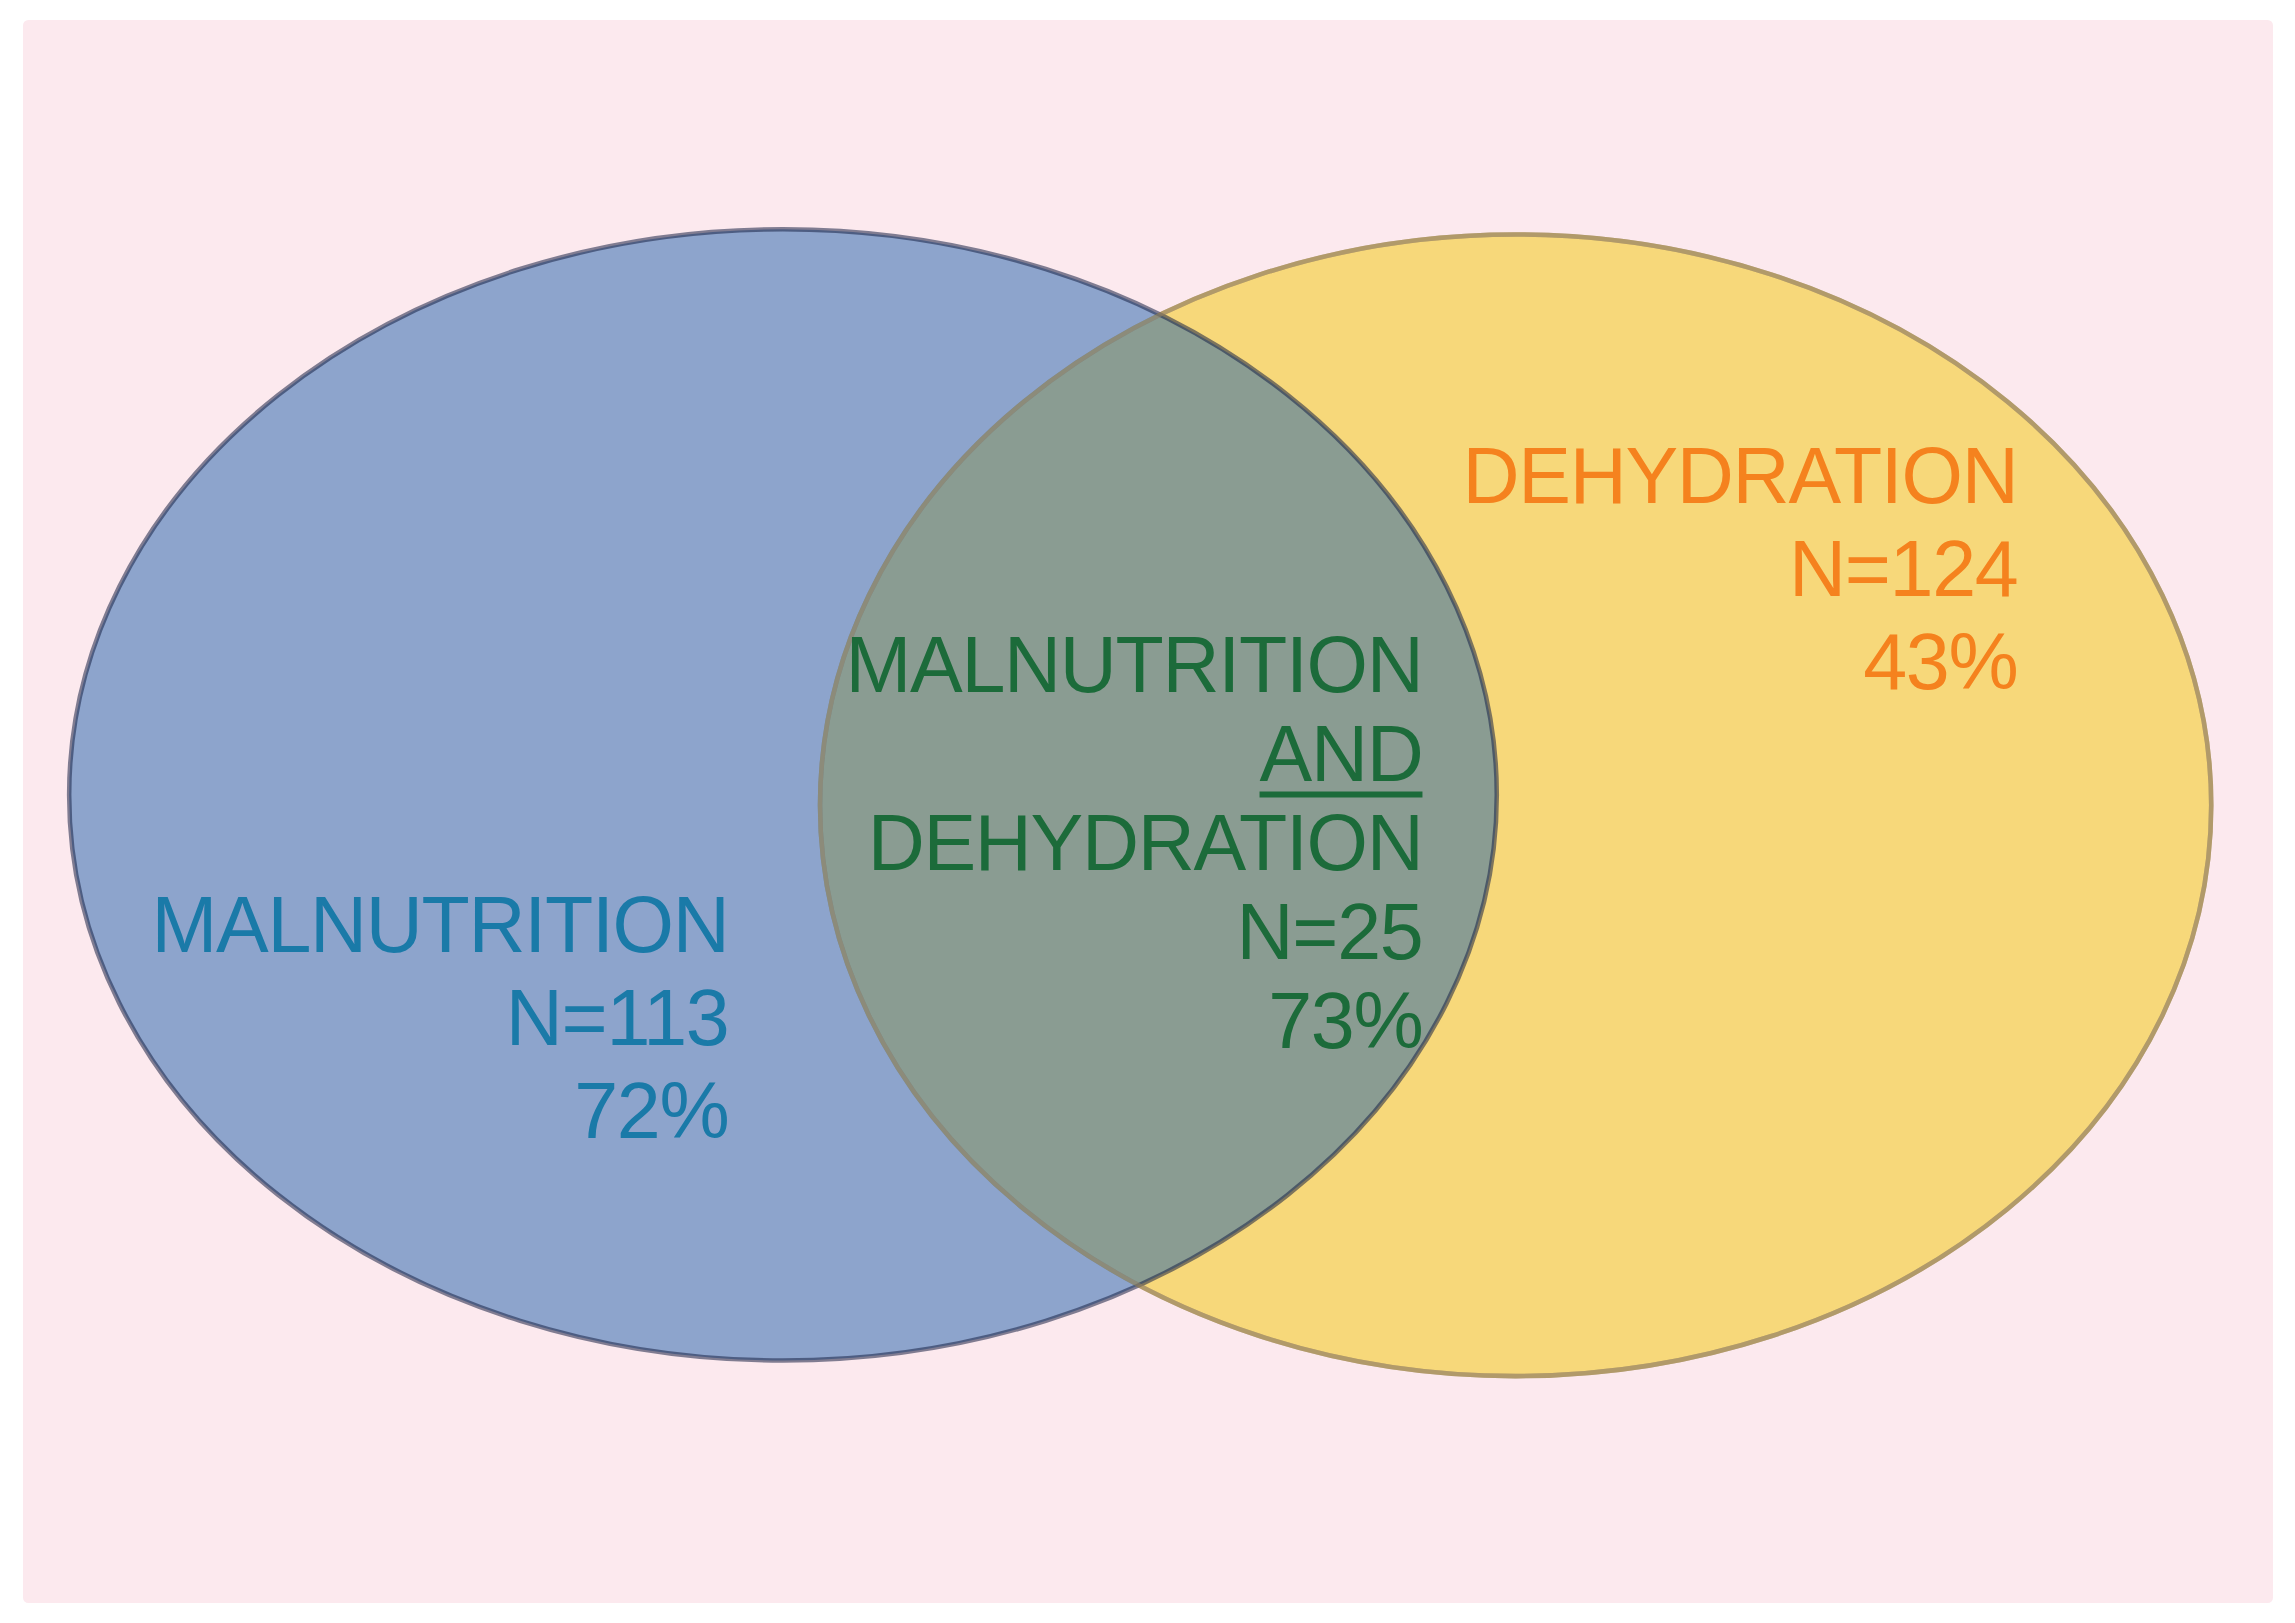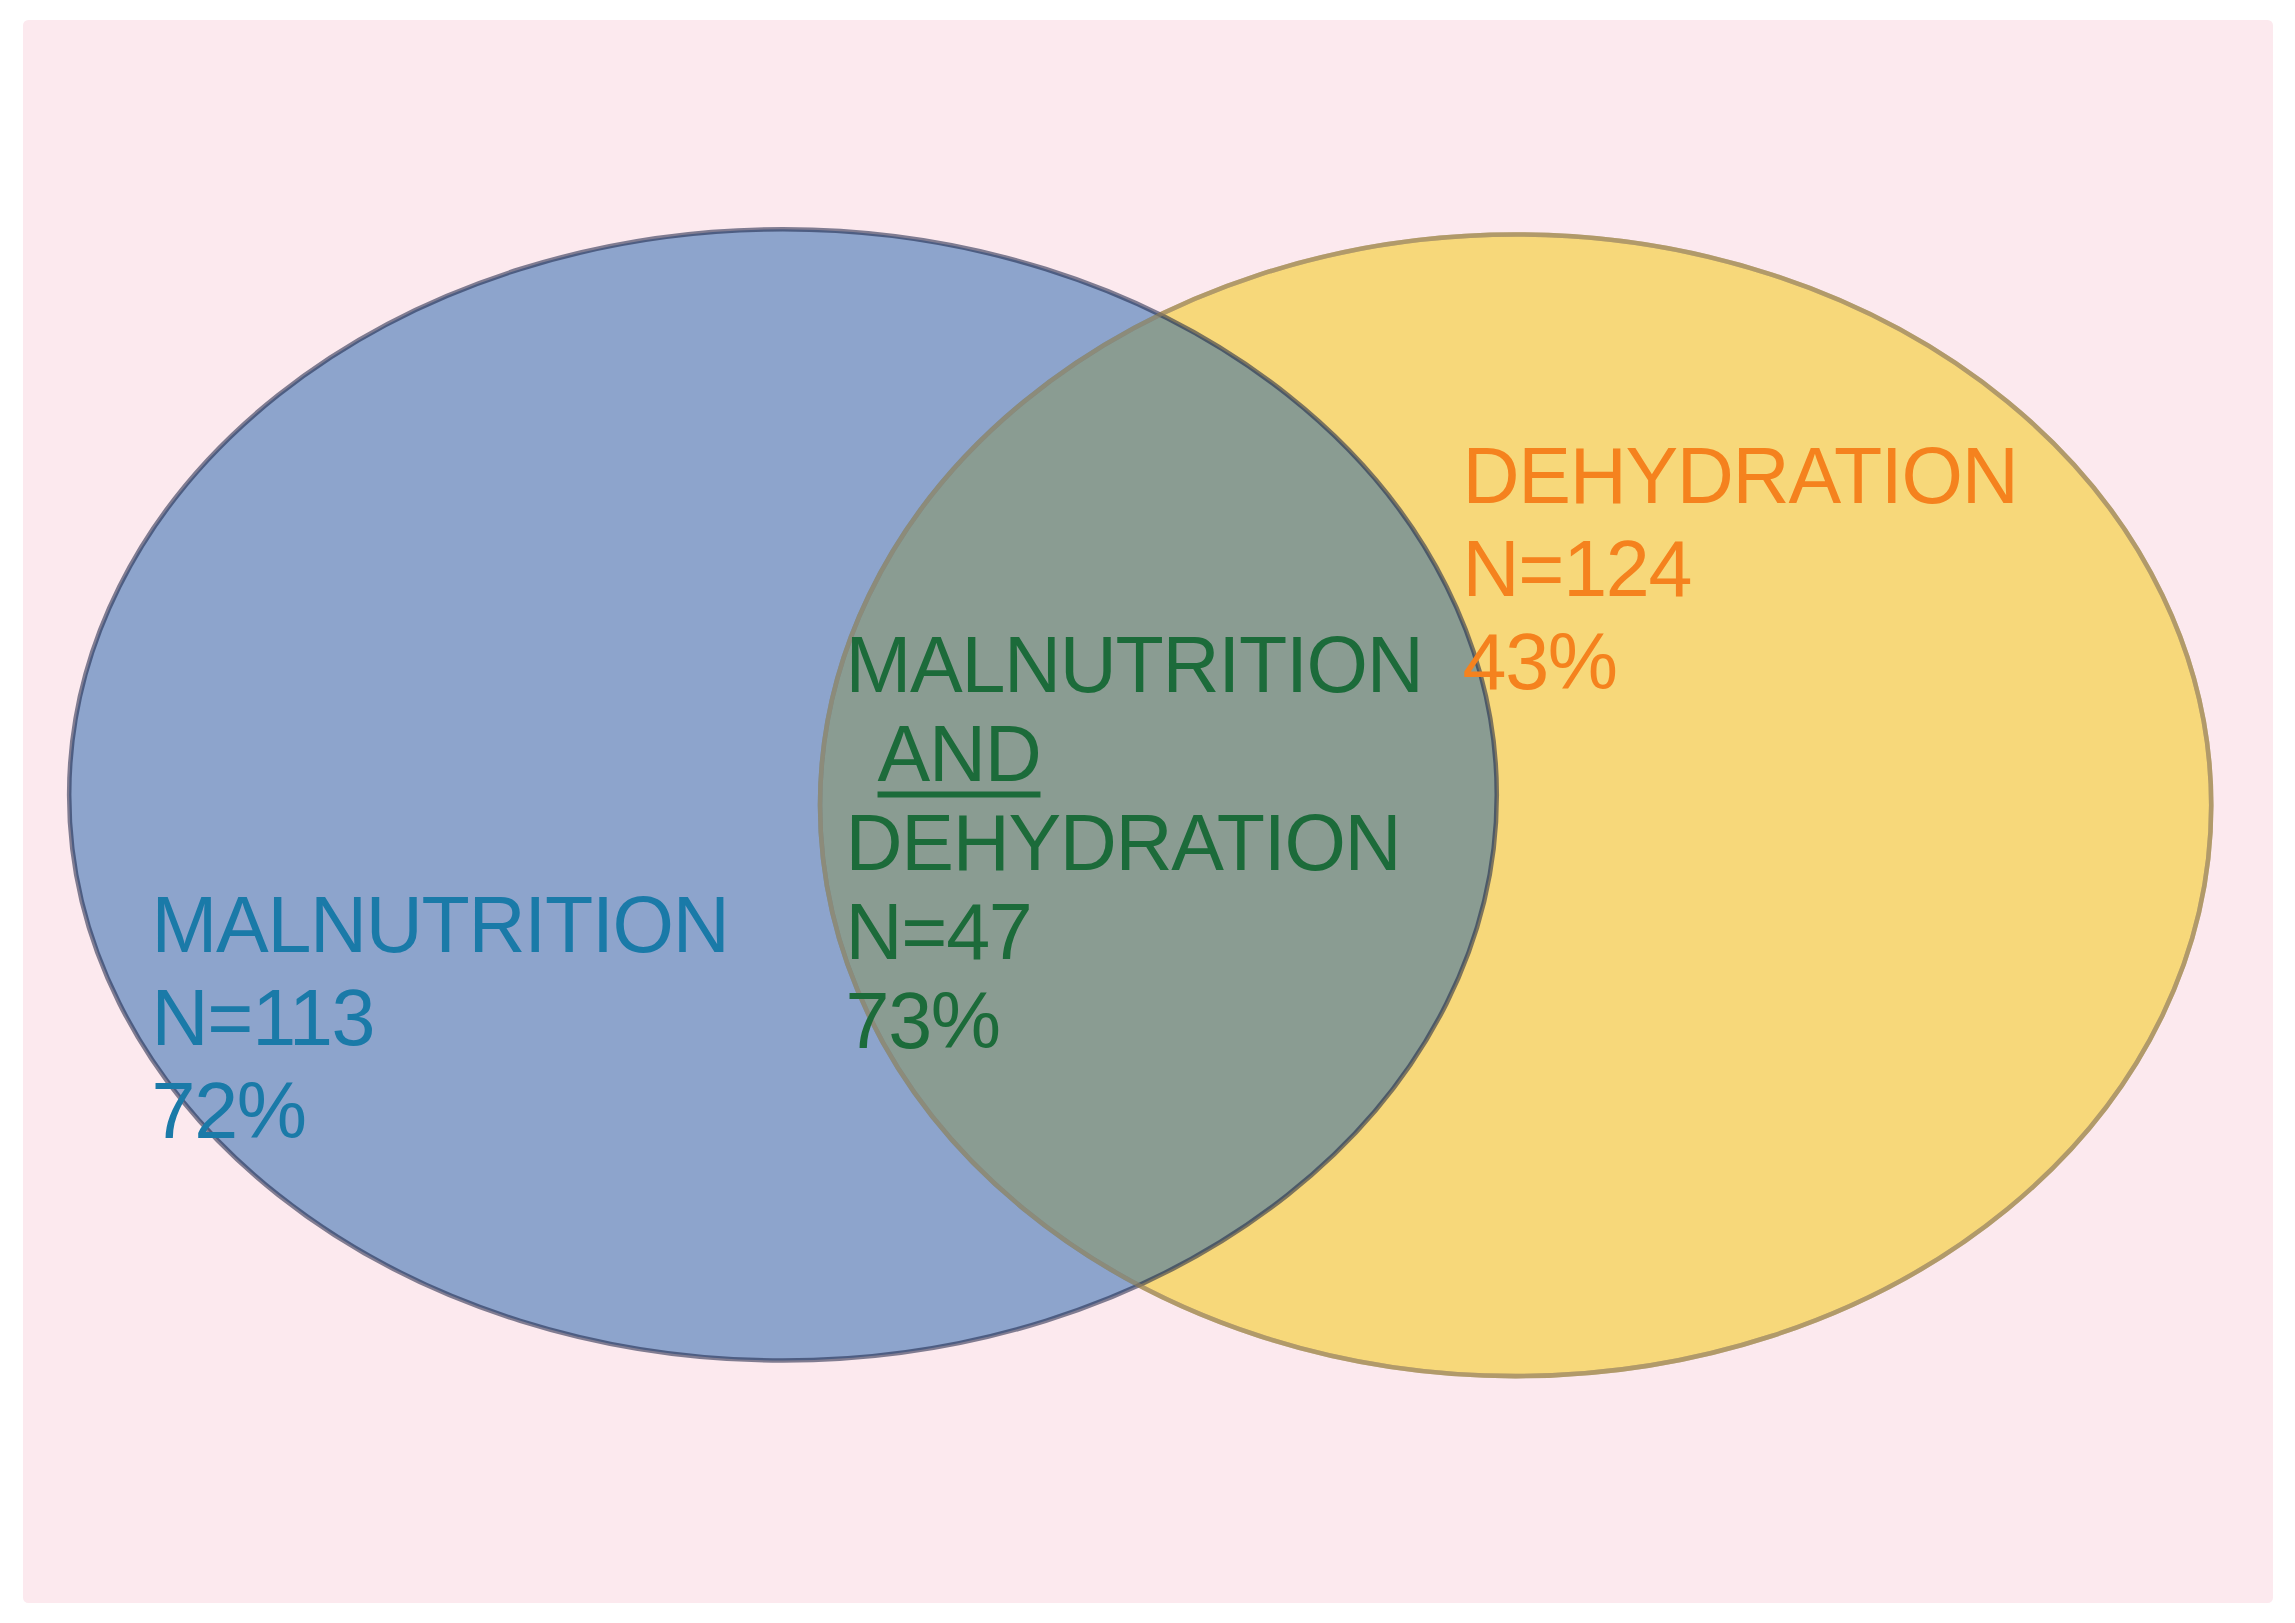--- a/index.html
+++ b/index.html
@@ -45,7 +45,7 @@
   .label-block {
     position: absolute;
     transform: translate(-50%, -50%);
-    text-align: left;
+    text-align: right;
     white-space: nowrap;
     font-size: 79px;
     letter-spacing: -1.3px;

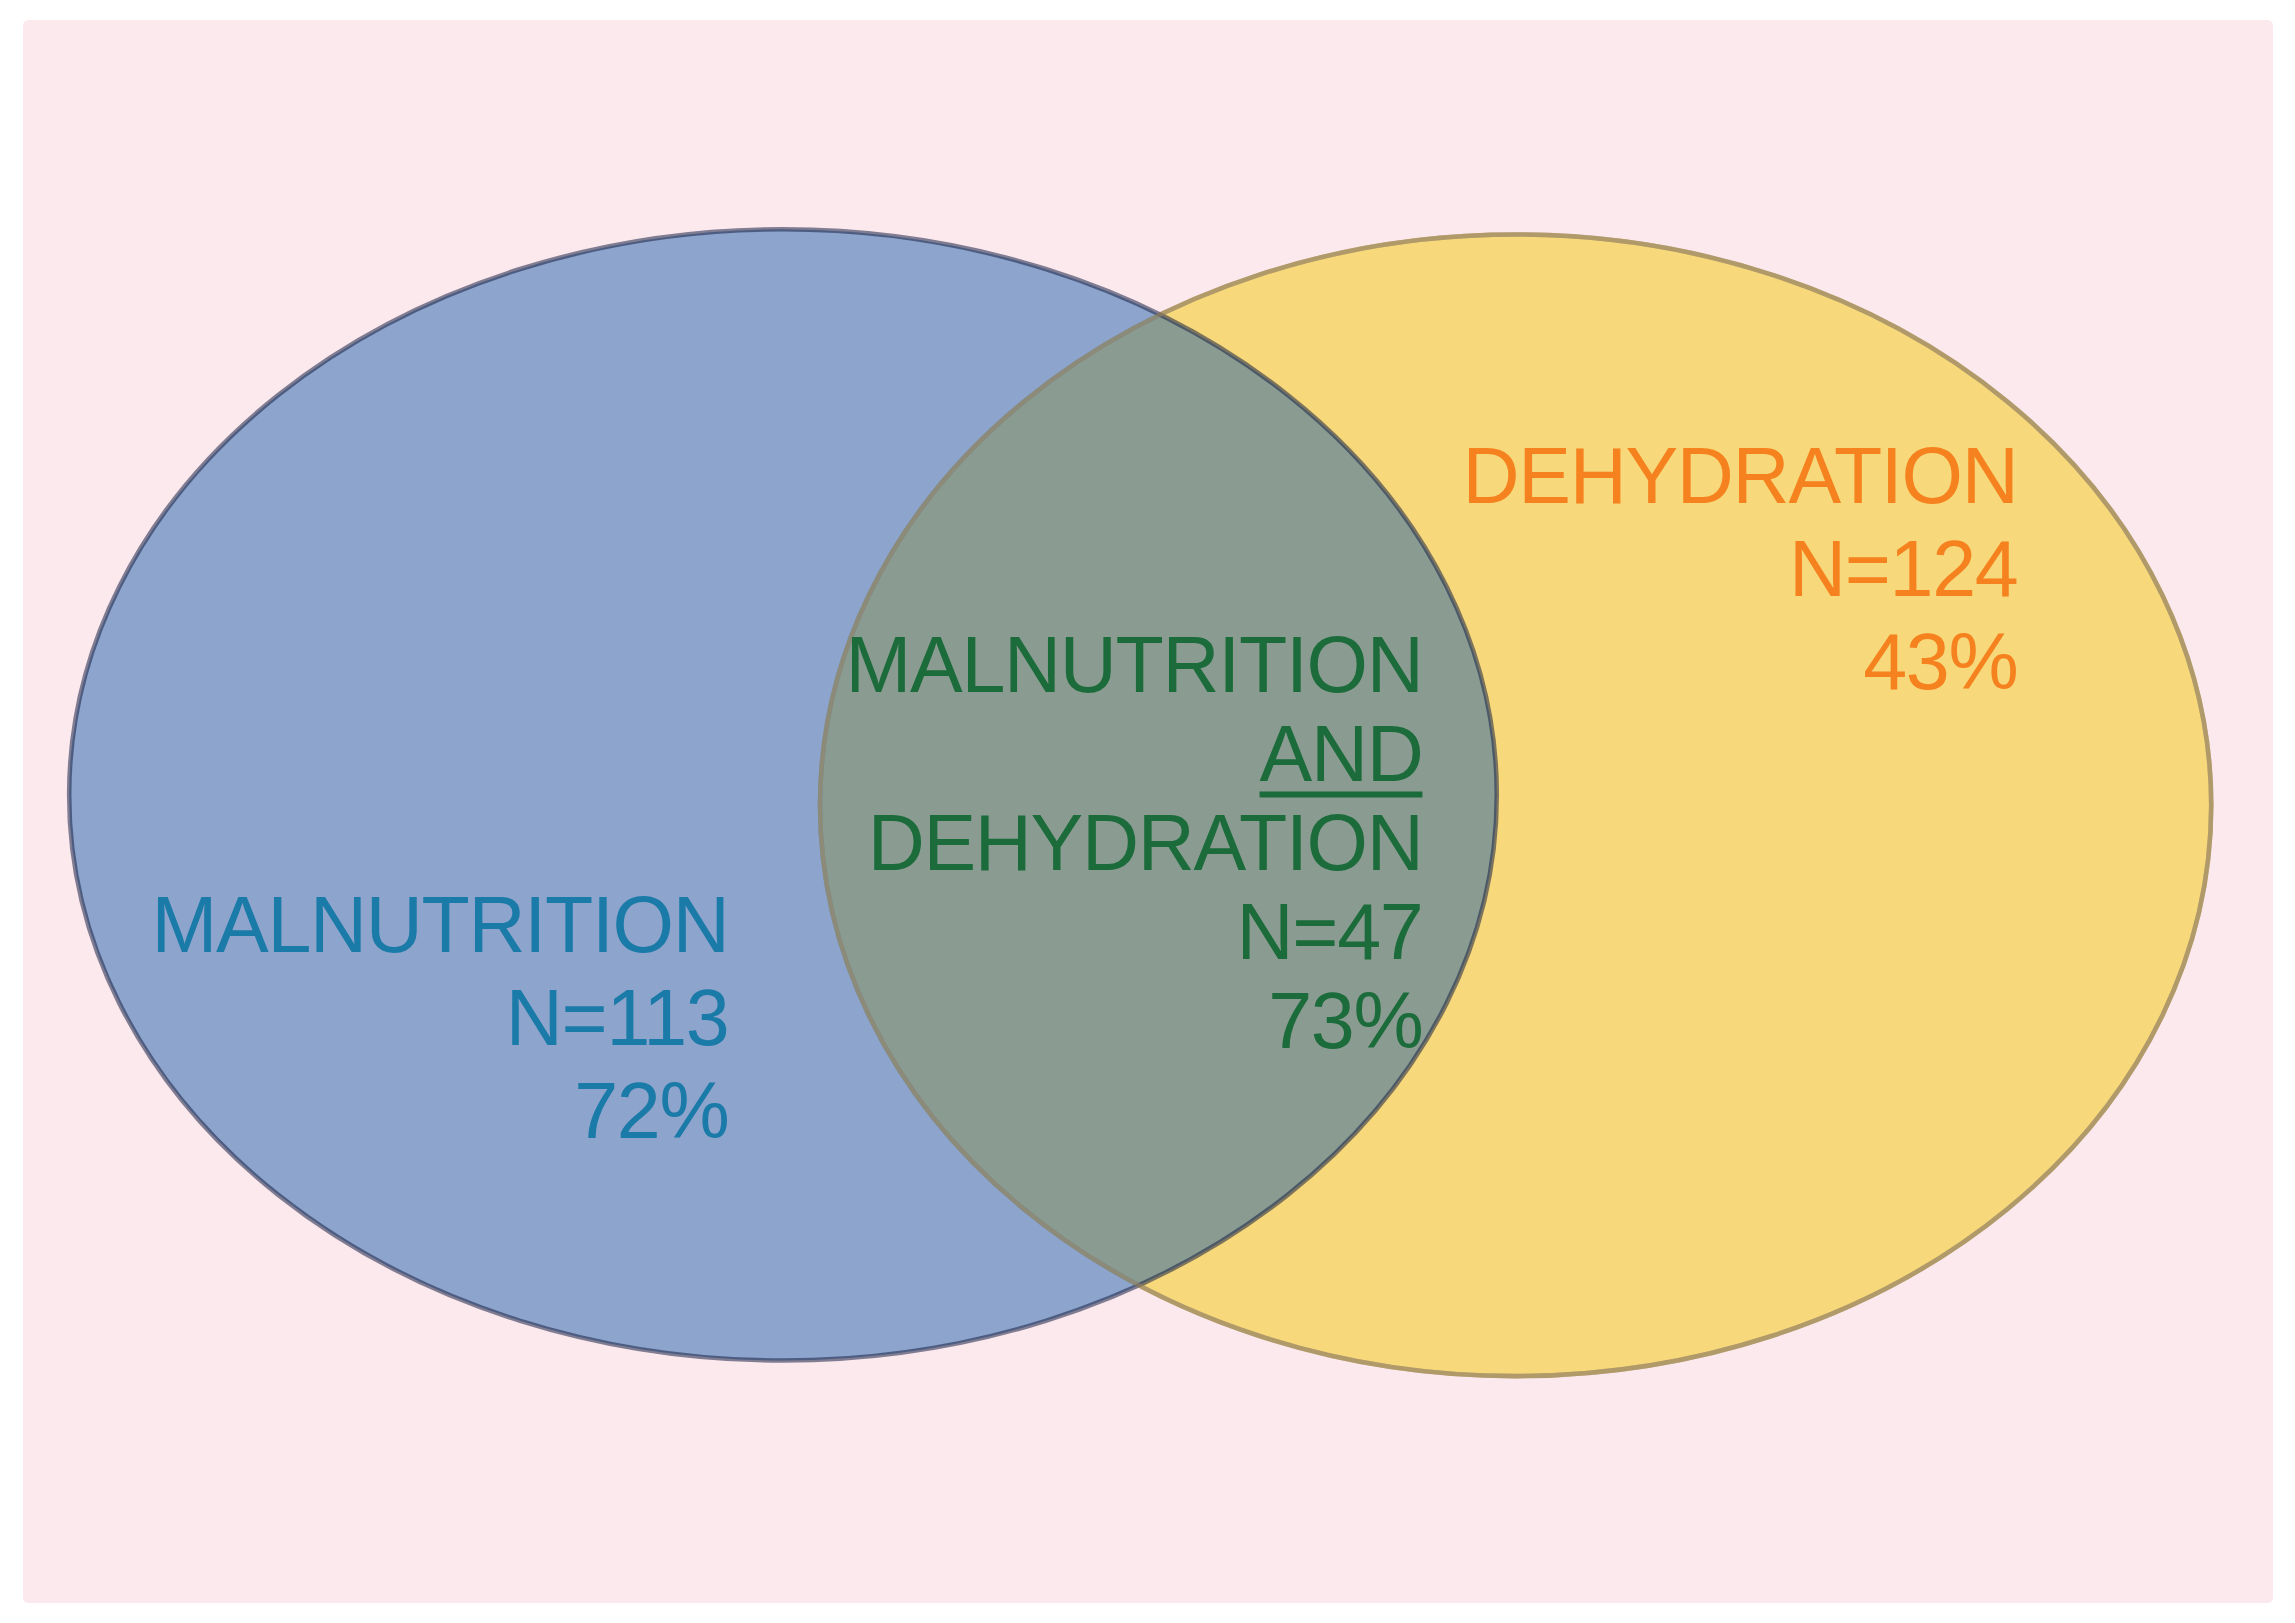--- a/index.html
+++ b/index.html
@@ -87,7 +87,7 @@
       <div>MALNUTRITION</div>
       <div><span class="underlined">AND</span></div>
       <div>DEHYDRATION</div>
-      <div>N=47</div>
+      <div>N=25</div>
       <div>73%</div>
     </div>
 

